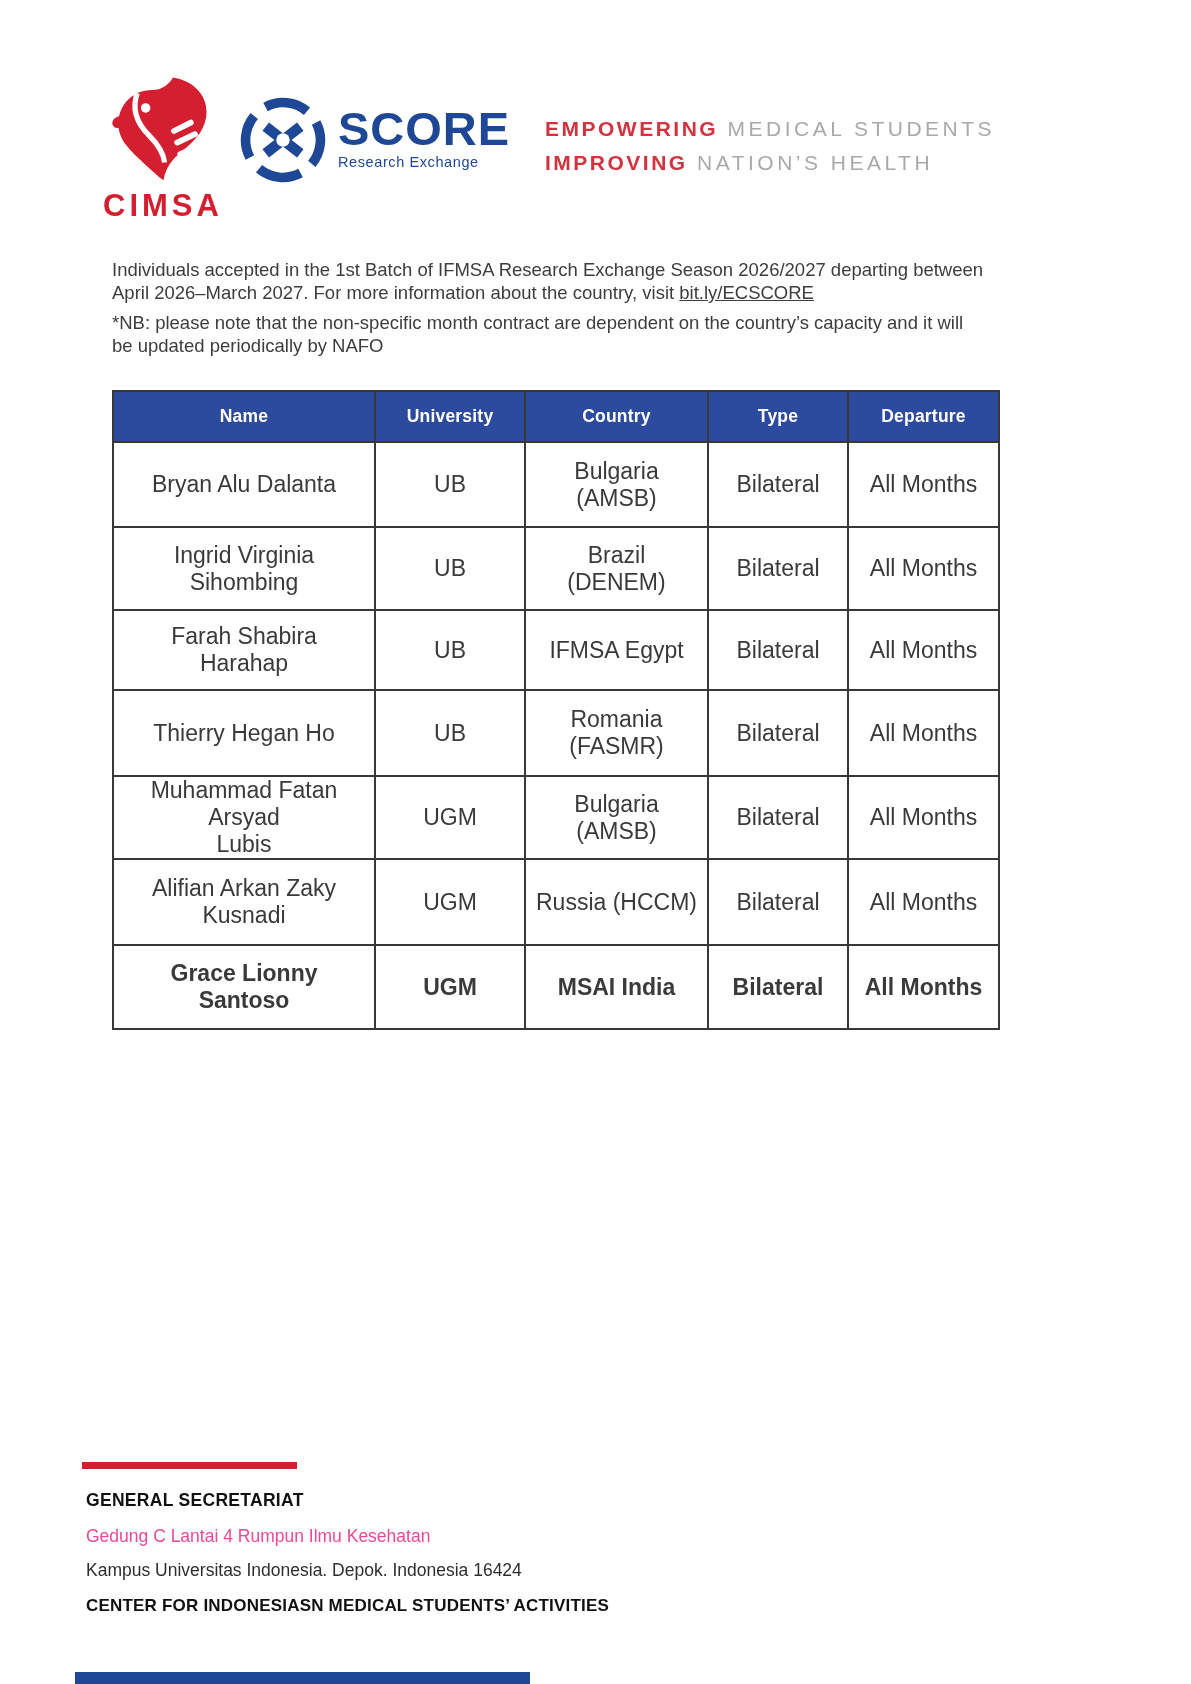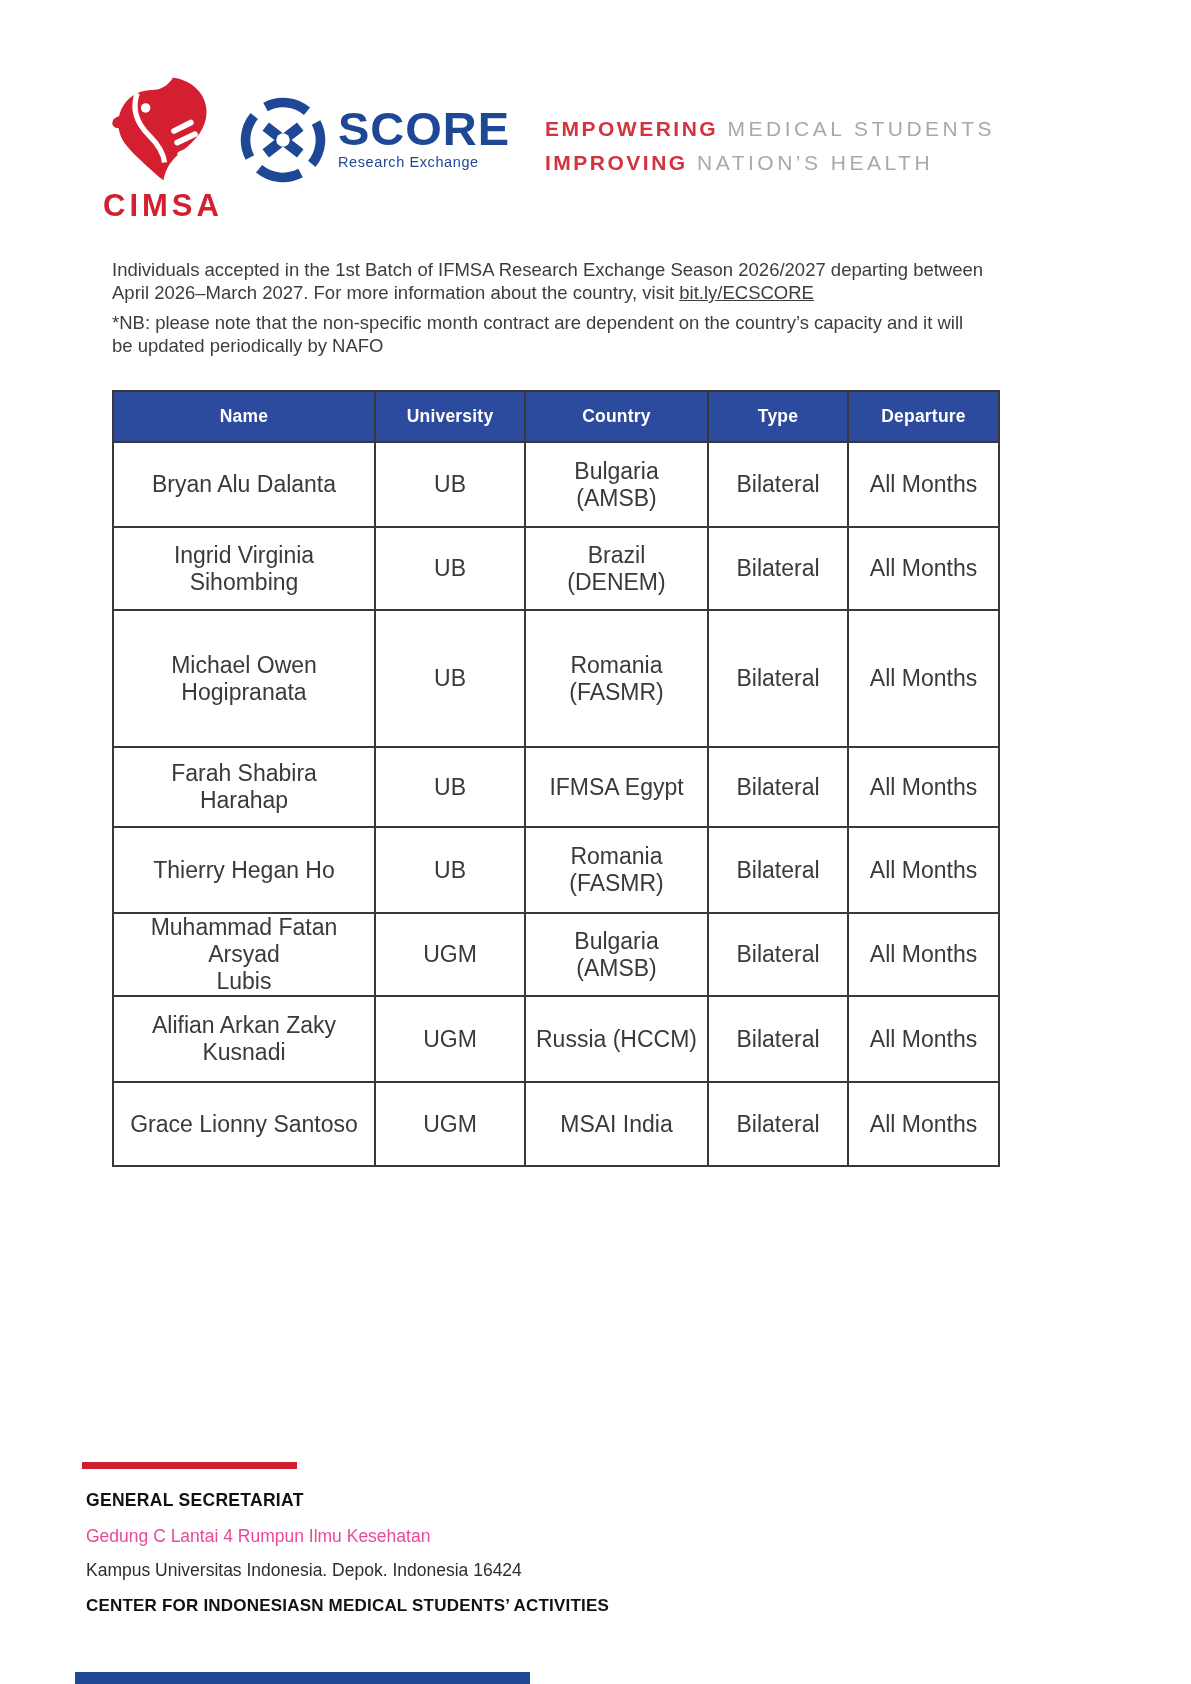--- a/index.html
+++ b/index.html
@@ -131,15 +131,6 @@
           <td>Bilateral</td>
           <td>All Months</td>
         </tr>
-        <tr class="rh2">
-          <td>Michael Owen
-Hogipranata</td>
-          <td>UB</td>
-          <td>Romania
-(FASMR)</td>
-          <td>Bilateral</td>
-          <td>All Months</td>
-        </tr>
         <tr class="rh3">
           <td>Farah Shabira Harahap</td>
           <td>UB</td>

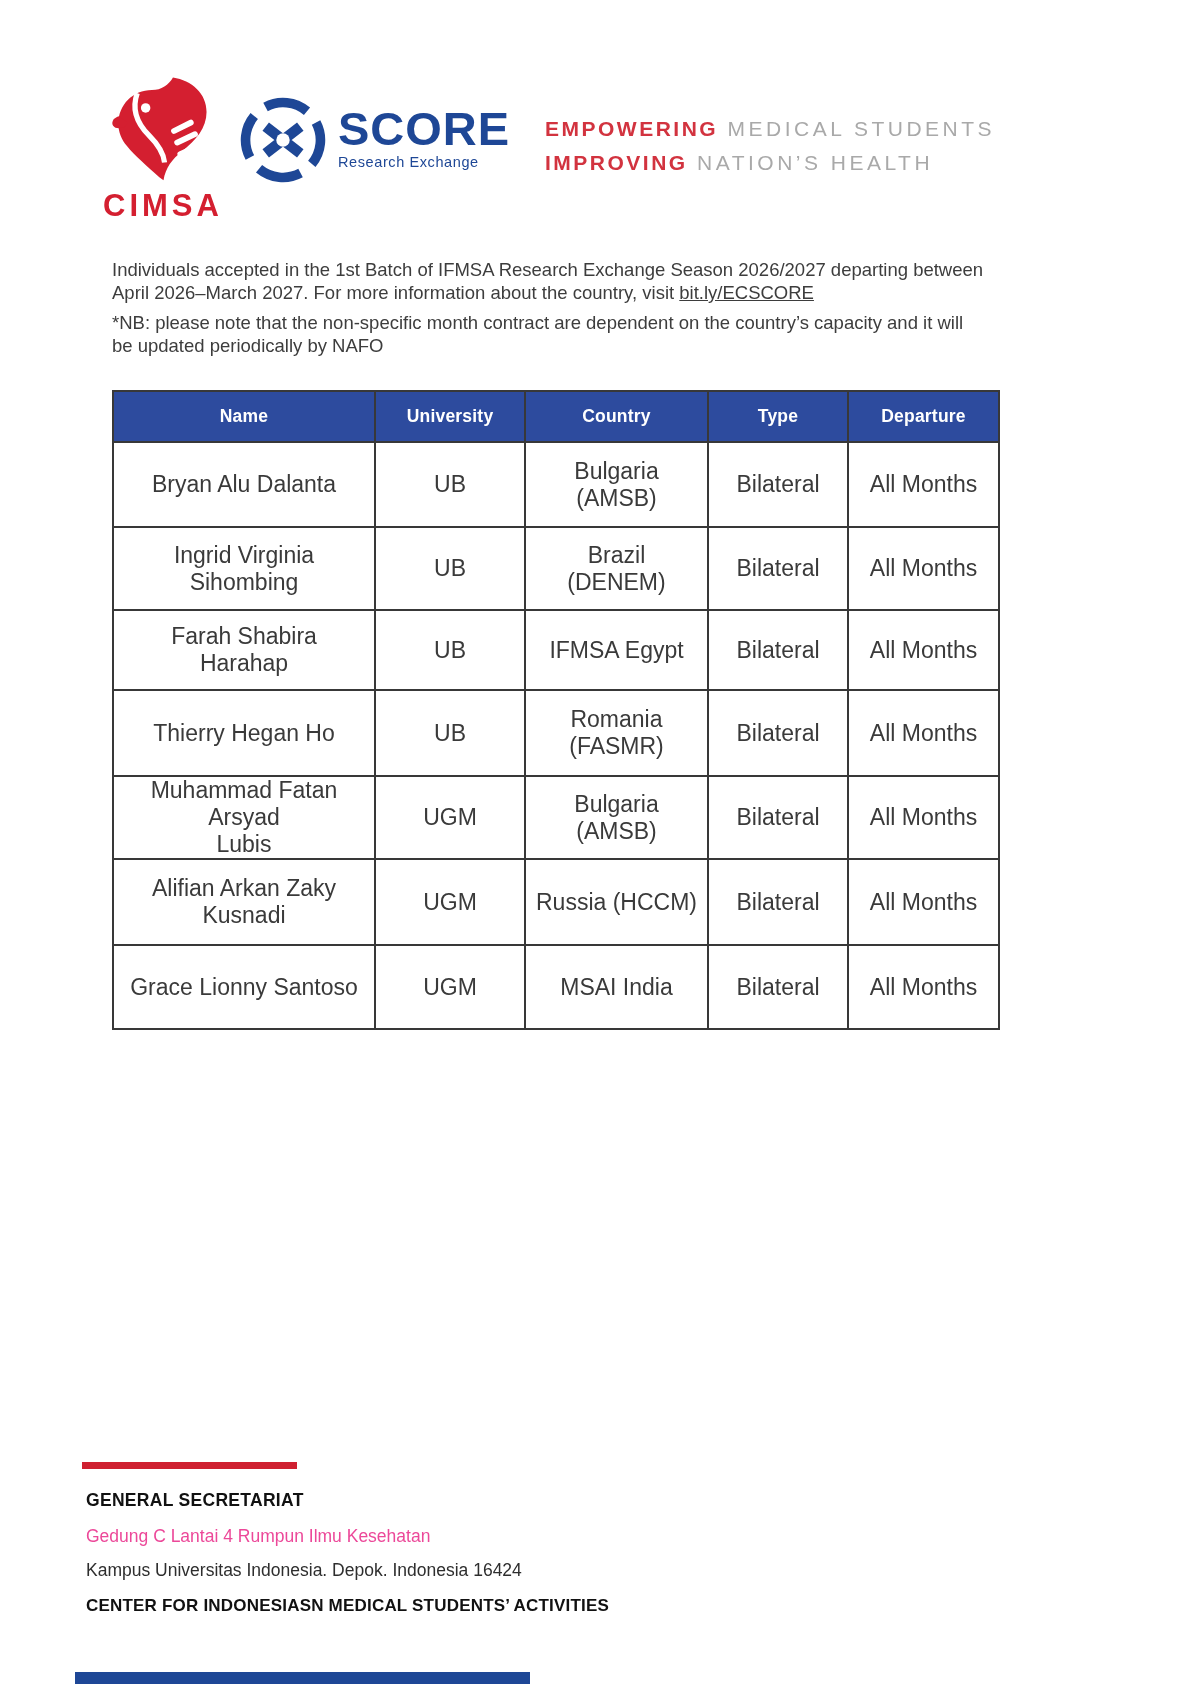--- a/index.html
+++ b/index.html
@@ -41,7 +41,7 @@
   td{font-size:23px;color:#3a3a3a;white-space:pre-line;padding:0 10px;line-height:27px;}
   tr.rh0{height:85px;} tr.rh1{height:83px;} tr.rh2{height:137px;}
   tr.rh3{height:80px;} tr.rh4{height:86px;} tr.rh5{height:82px;}
-  tr.rh6{height:63px;} tr.rh7{height:86px;} tr.rh8{height:84px;}
+  tr.rh6{height:63px;} tr.rh7{height:86px;} tr.rh8{height:84px;font-weight:bold;}
 
   
   .red-bar{left:82px;top:1462px;width:215px;height:7px;background:#cf2030;}

